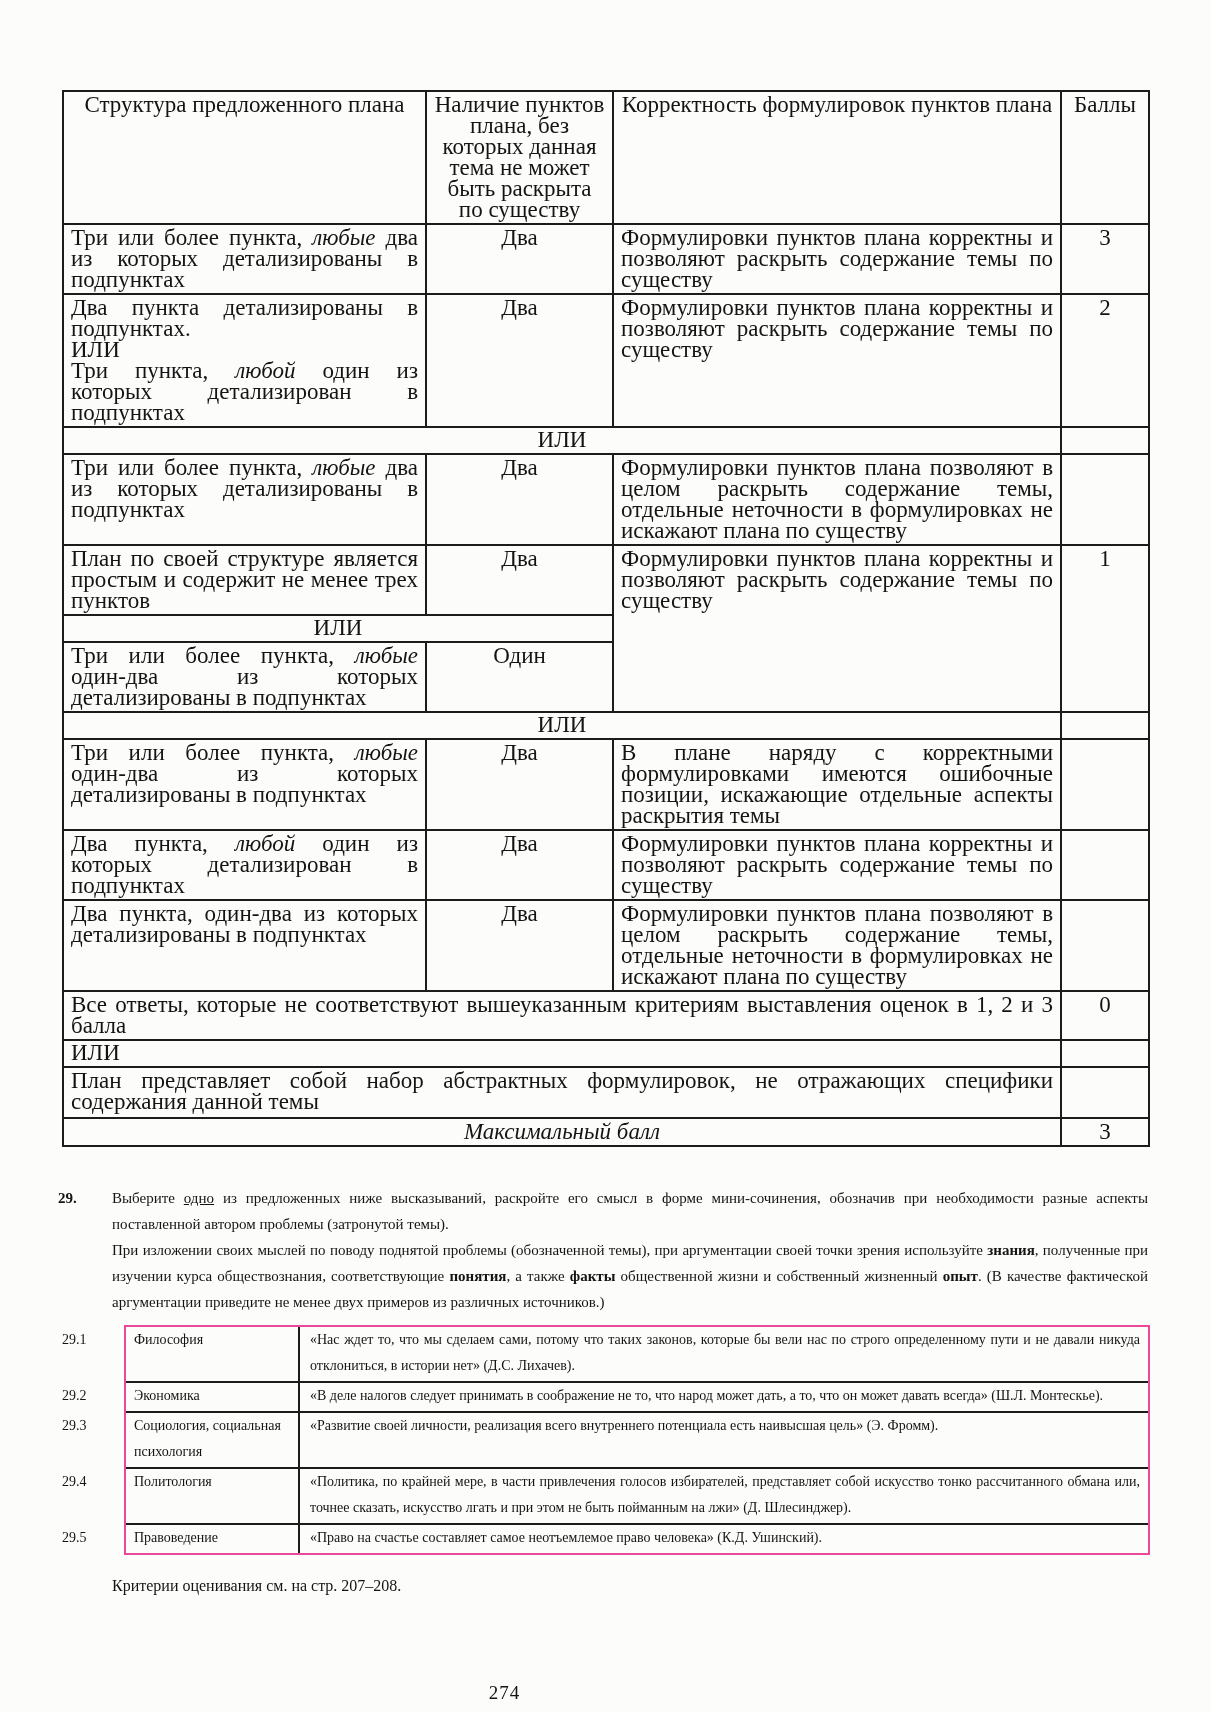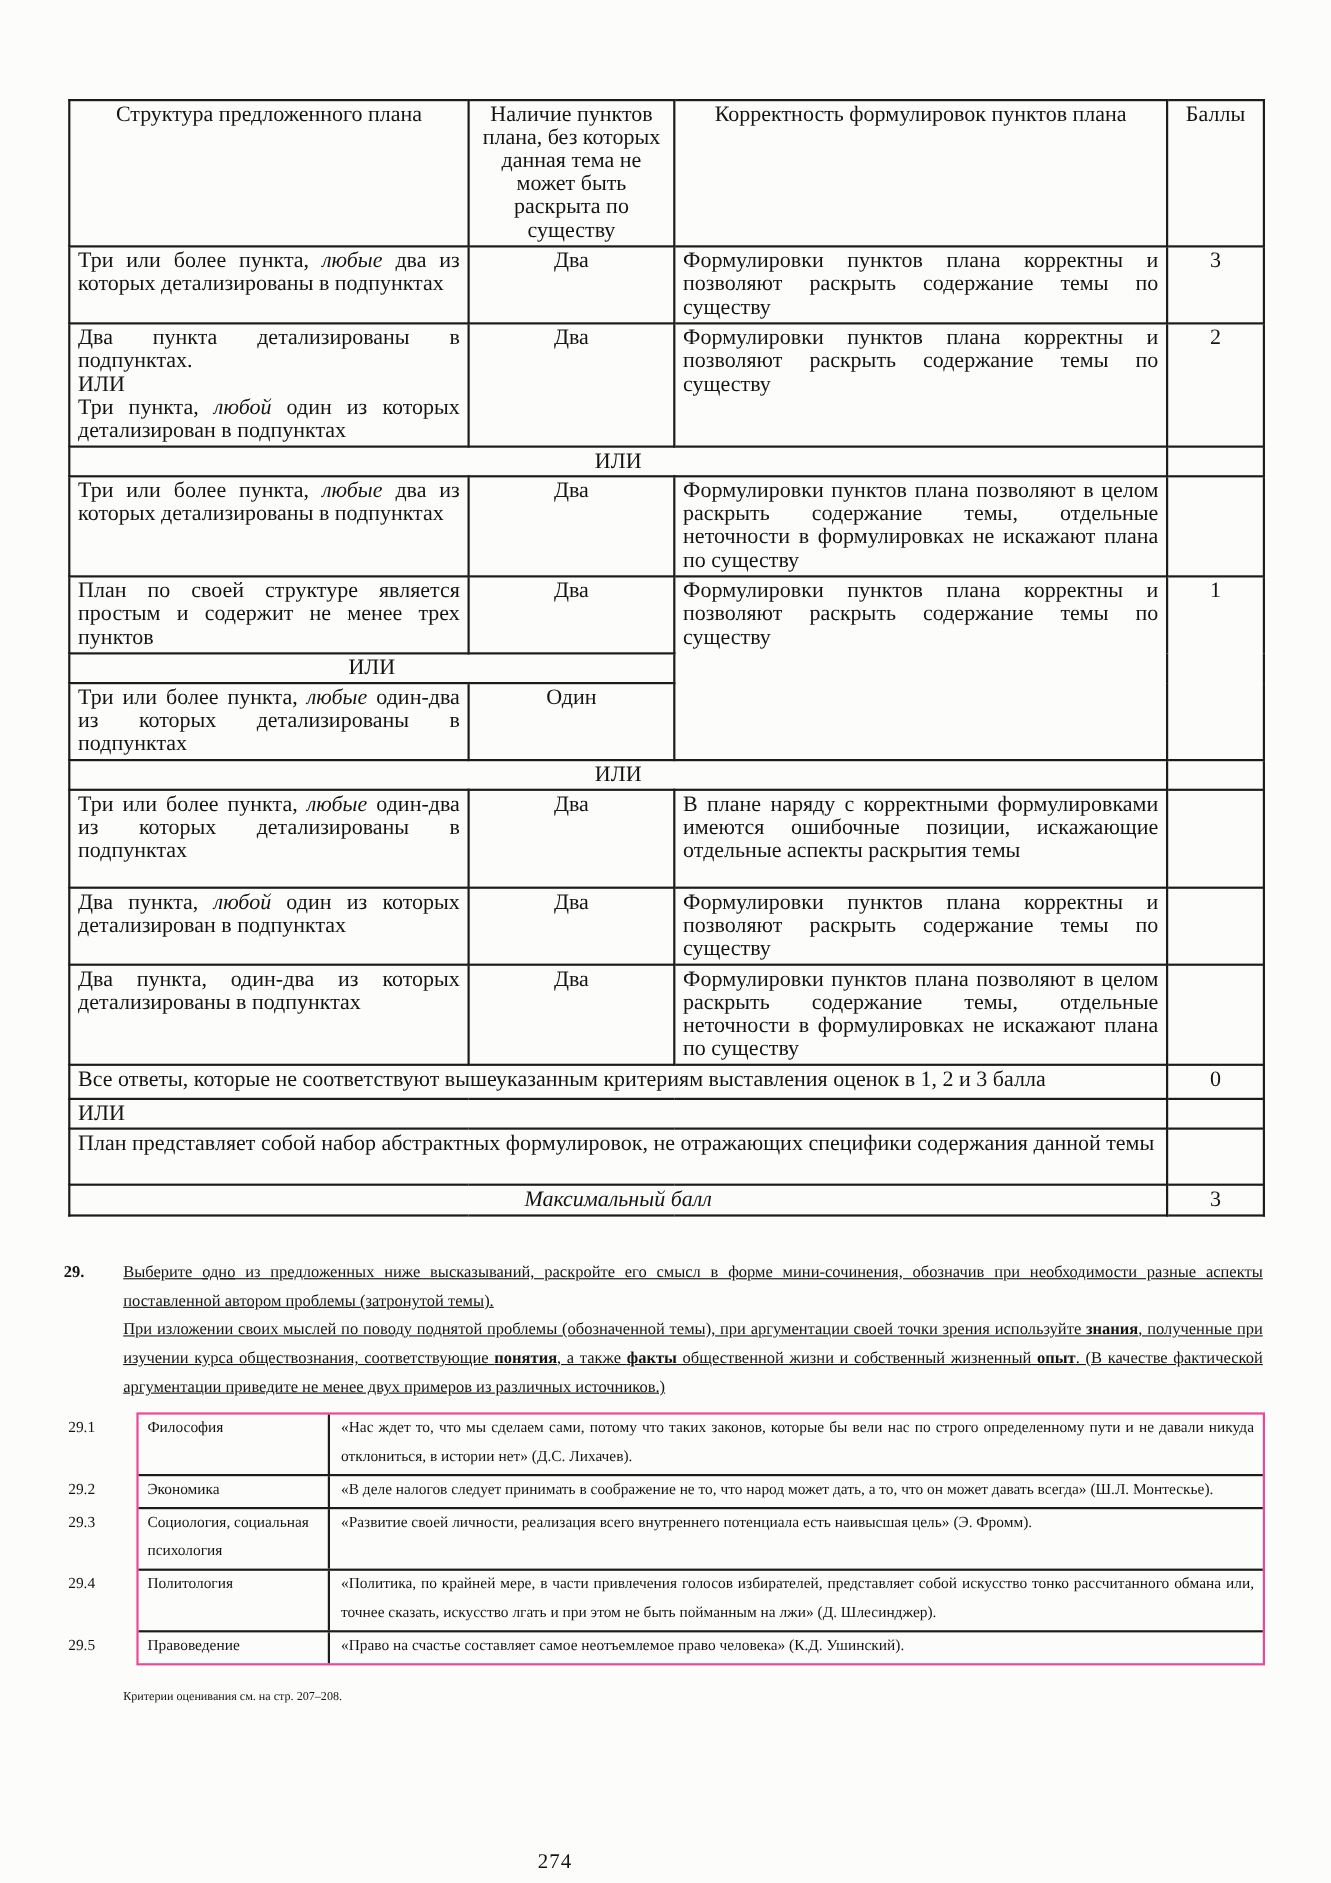--- a/index.html
+++ b/index.html
@@ -18,7 +18,7 @@
     table-layout: fixed;
     margin: 90px 0 0 62px;
     width: 1086px;
-    font-size: 20px;
+    font-size: 23px;
     line-height: 21px;
   }
   table.crit td, table.crit th {

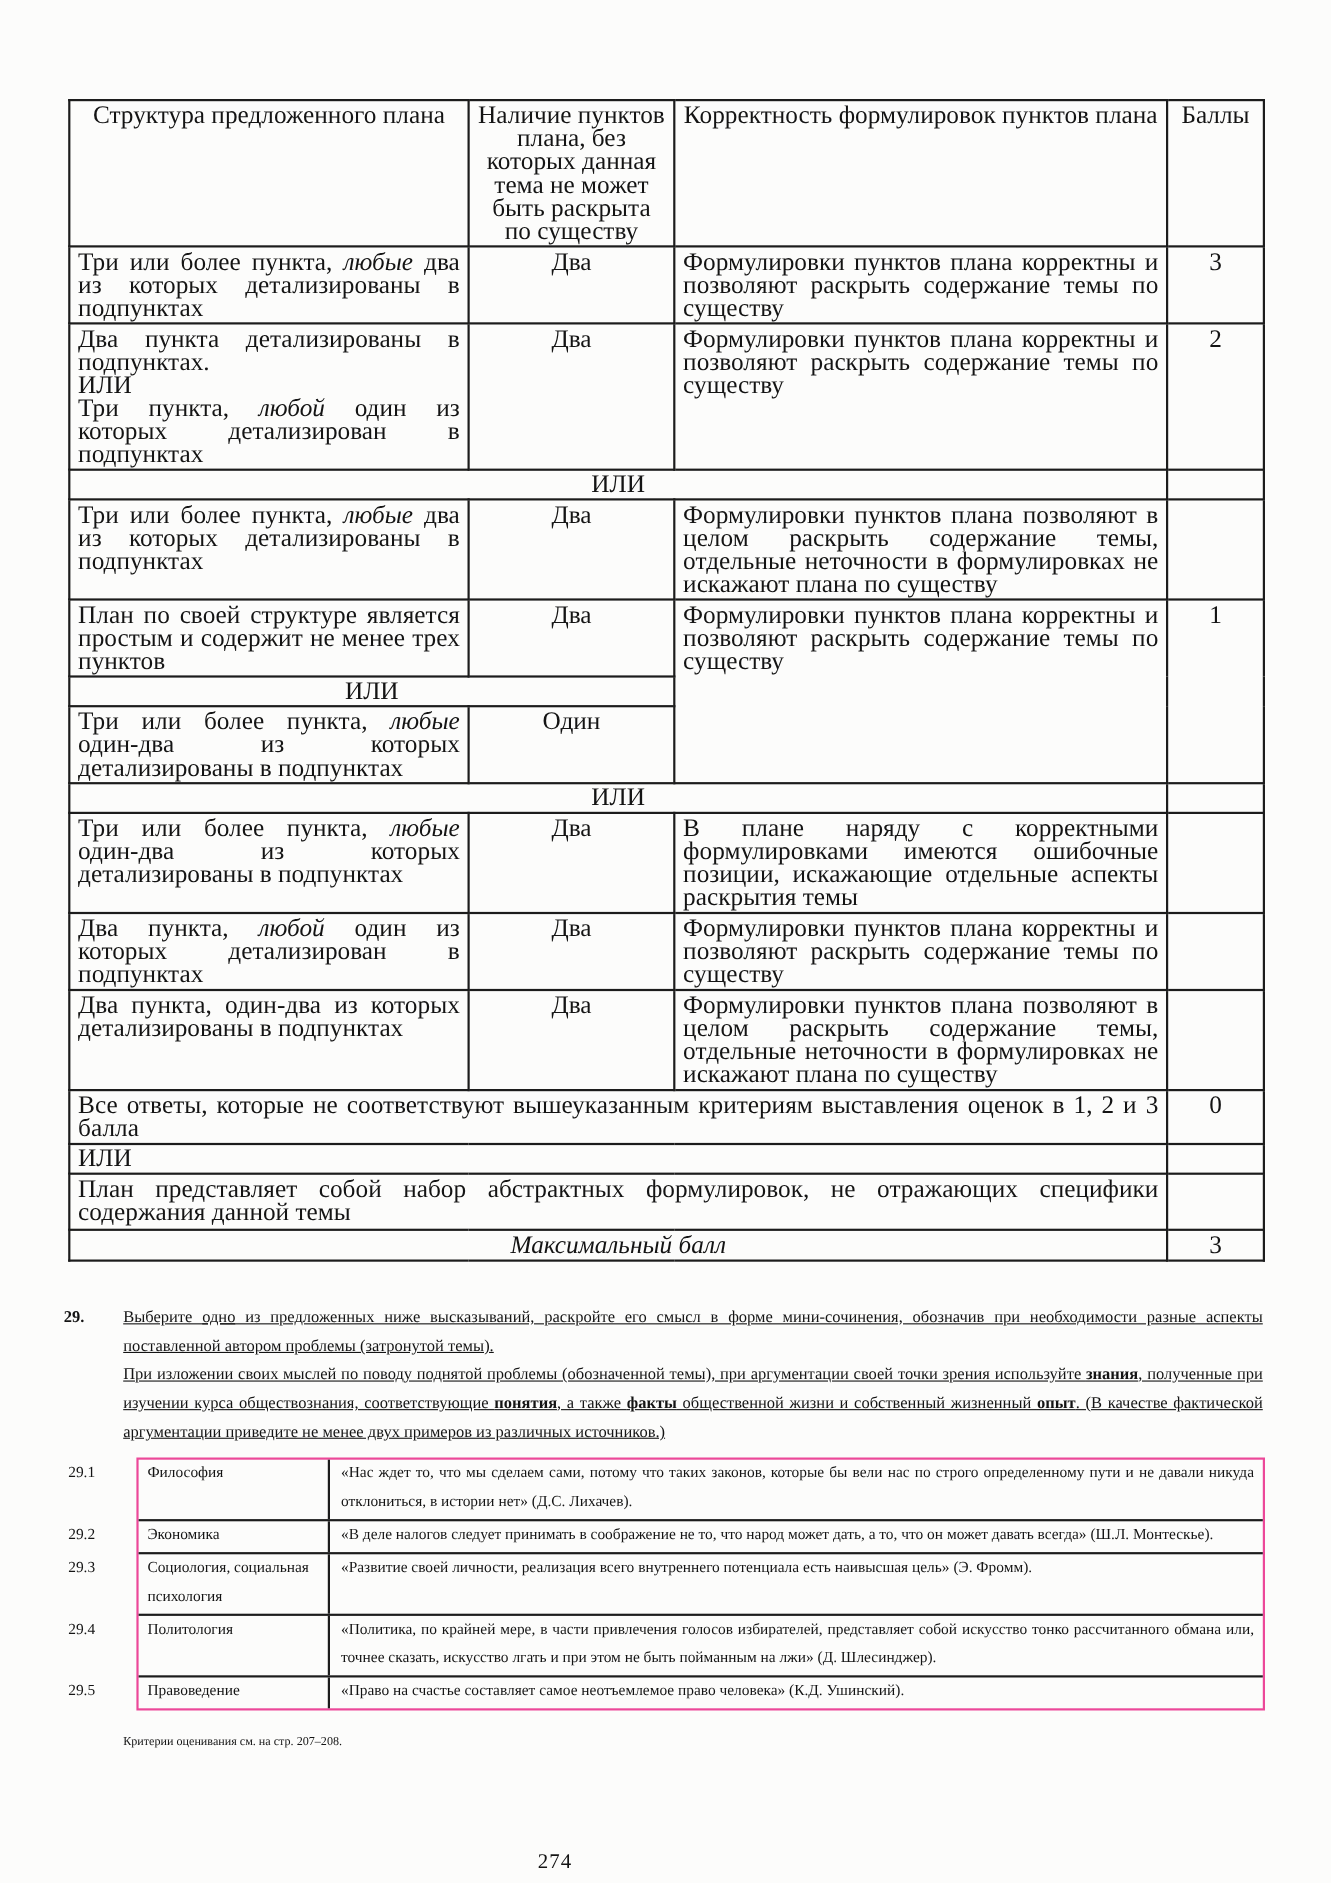--- a/index.html
+++ b/index.html
@@ -51,7 +51,7 @@
   .q29 { position: relative; margin: 38px 0 0 112px; width: 1036px;
          font-size: 15px; line-height: 26px; text-align: justify; }
   .q29 .qnum { position: absolute; left: -54px; top: 0; font-weight: bold; }
-  .q29 p { margin: 0; text-decoration: underline; }
+  .q29 p { margin: 0; }
   .u { text-decoration: underline; }
   .b { font-weight: bold; }
 

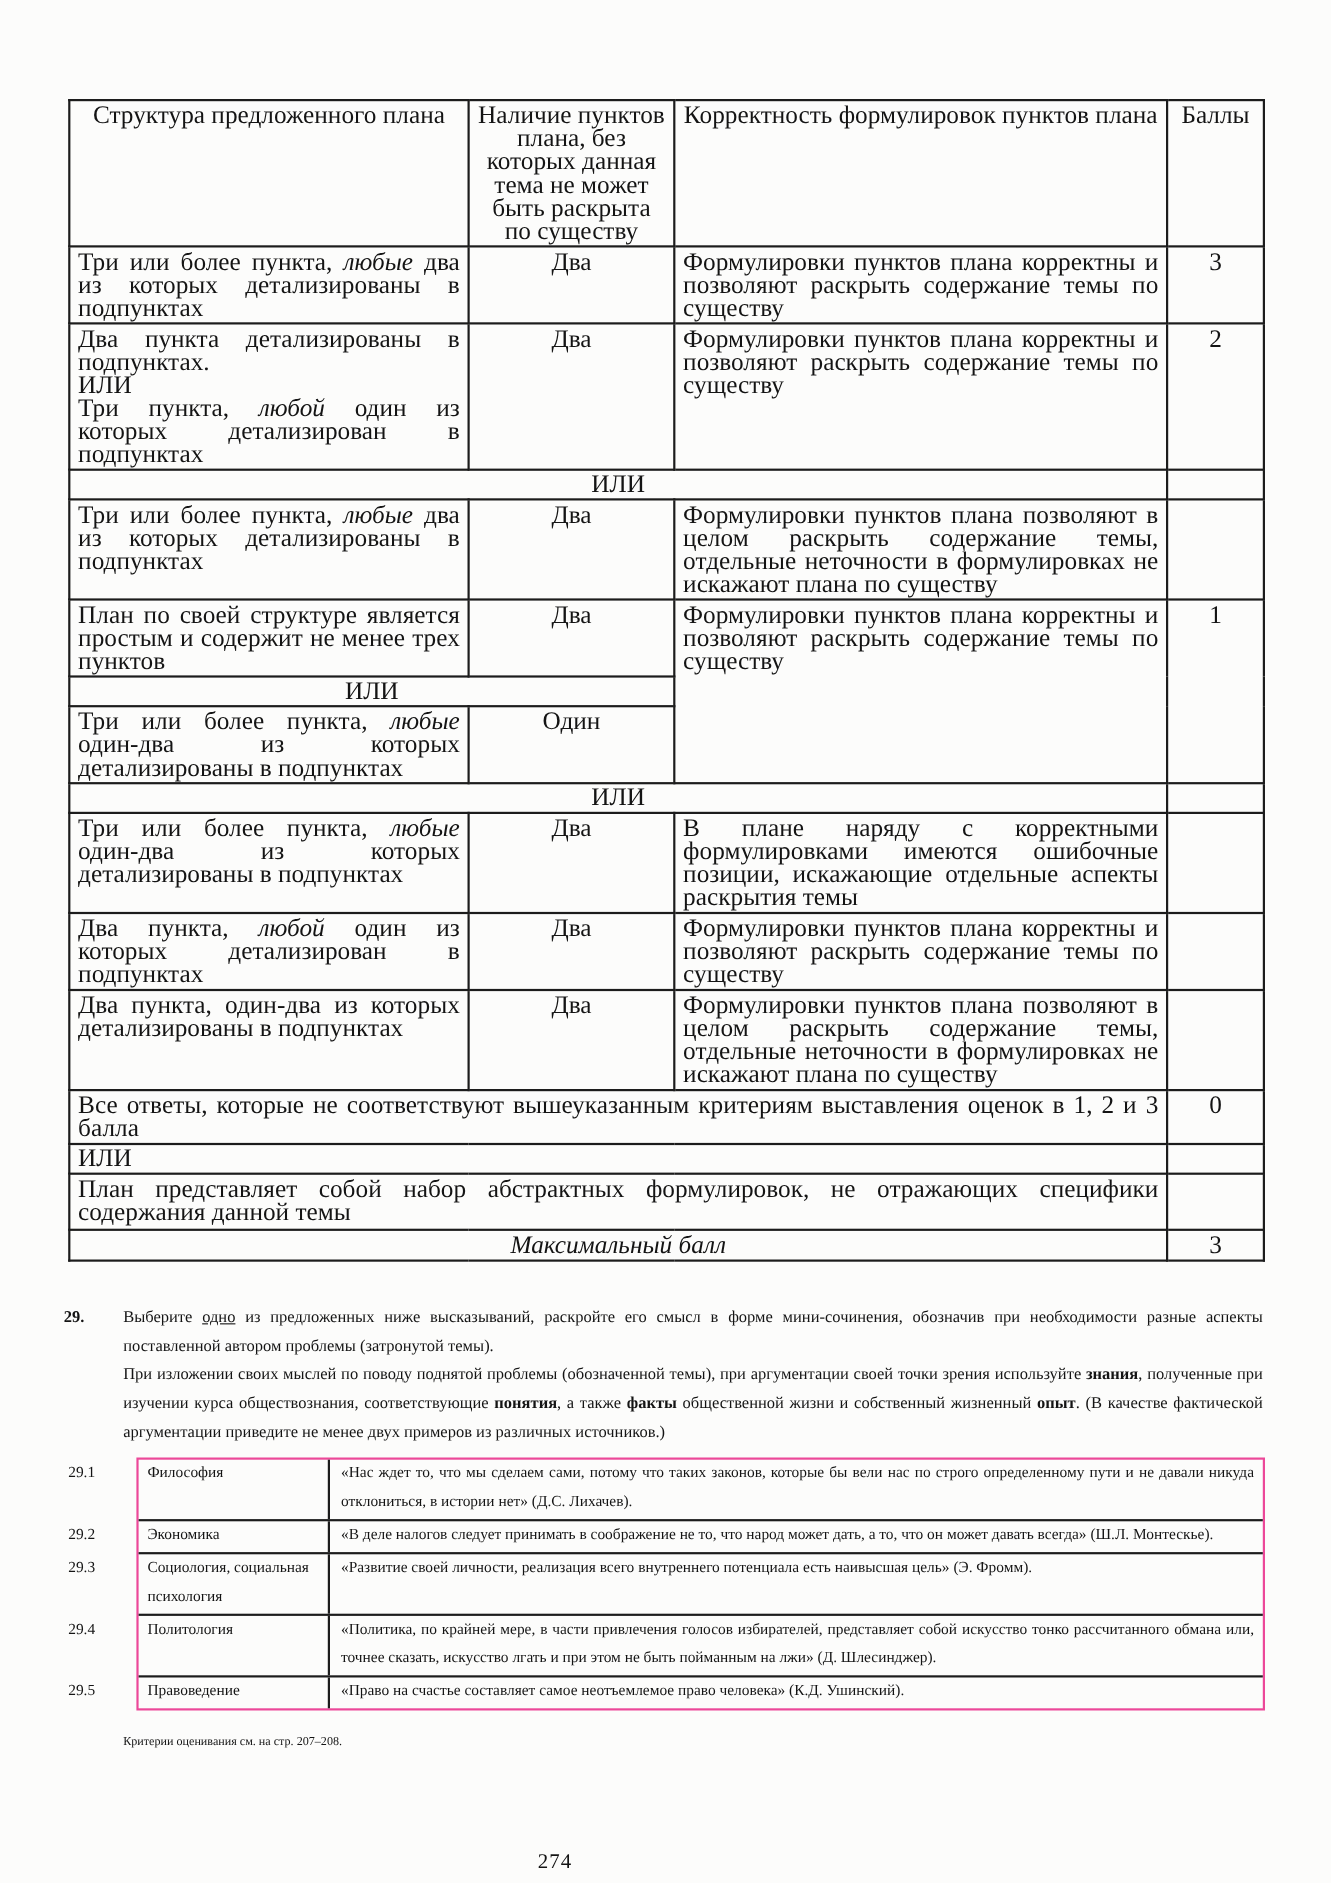--- a/index.html
+++ b/index.html
@@ -65,7 +65,7 @@
                         border-right: 2px solid #1c1c1c; }
   .topic-row .quote { flex: 1; padding: 0 8px 2px 10px; text-align: justify; }
 
-  .note { margin: 22px 16px 0 112px; font-size: 11px; }
+  .note { margin: 22px 16px 0 112px; font-size: 16px; }
 
   .pagenum { position: absolute; left: 0; width: 1009px; top: 1592px;
              text-align: center; font-size: 19px; letter-spacing: 1px; }

